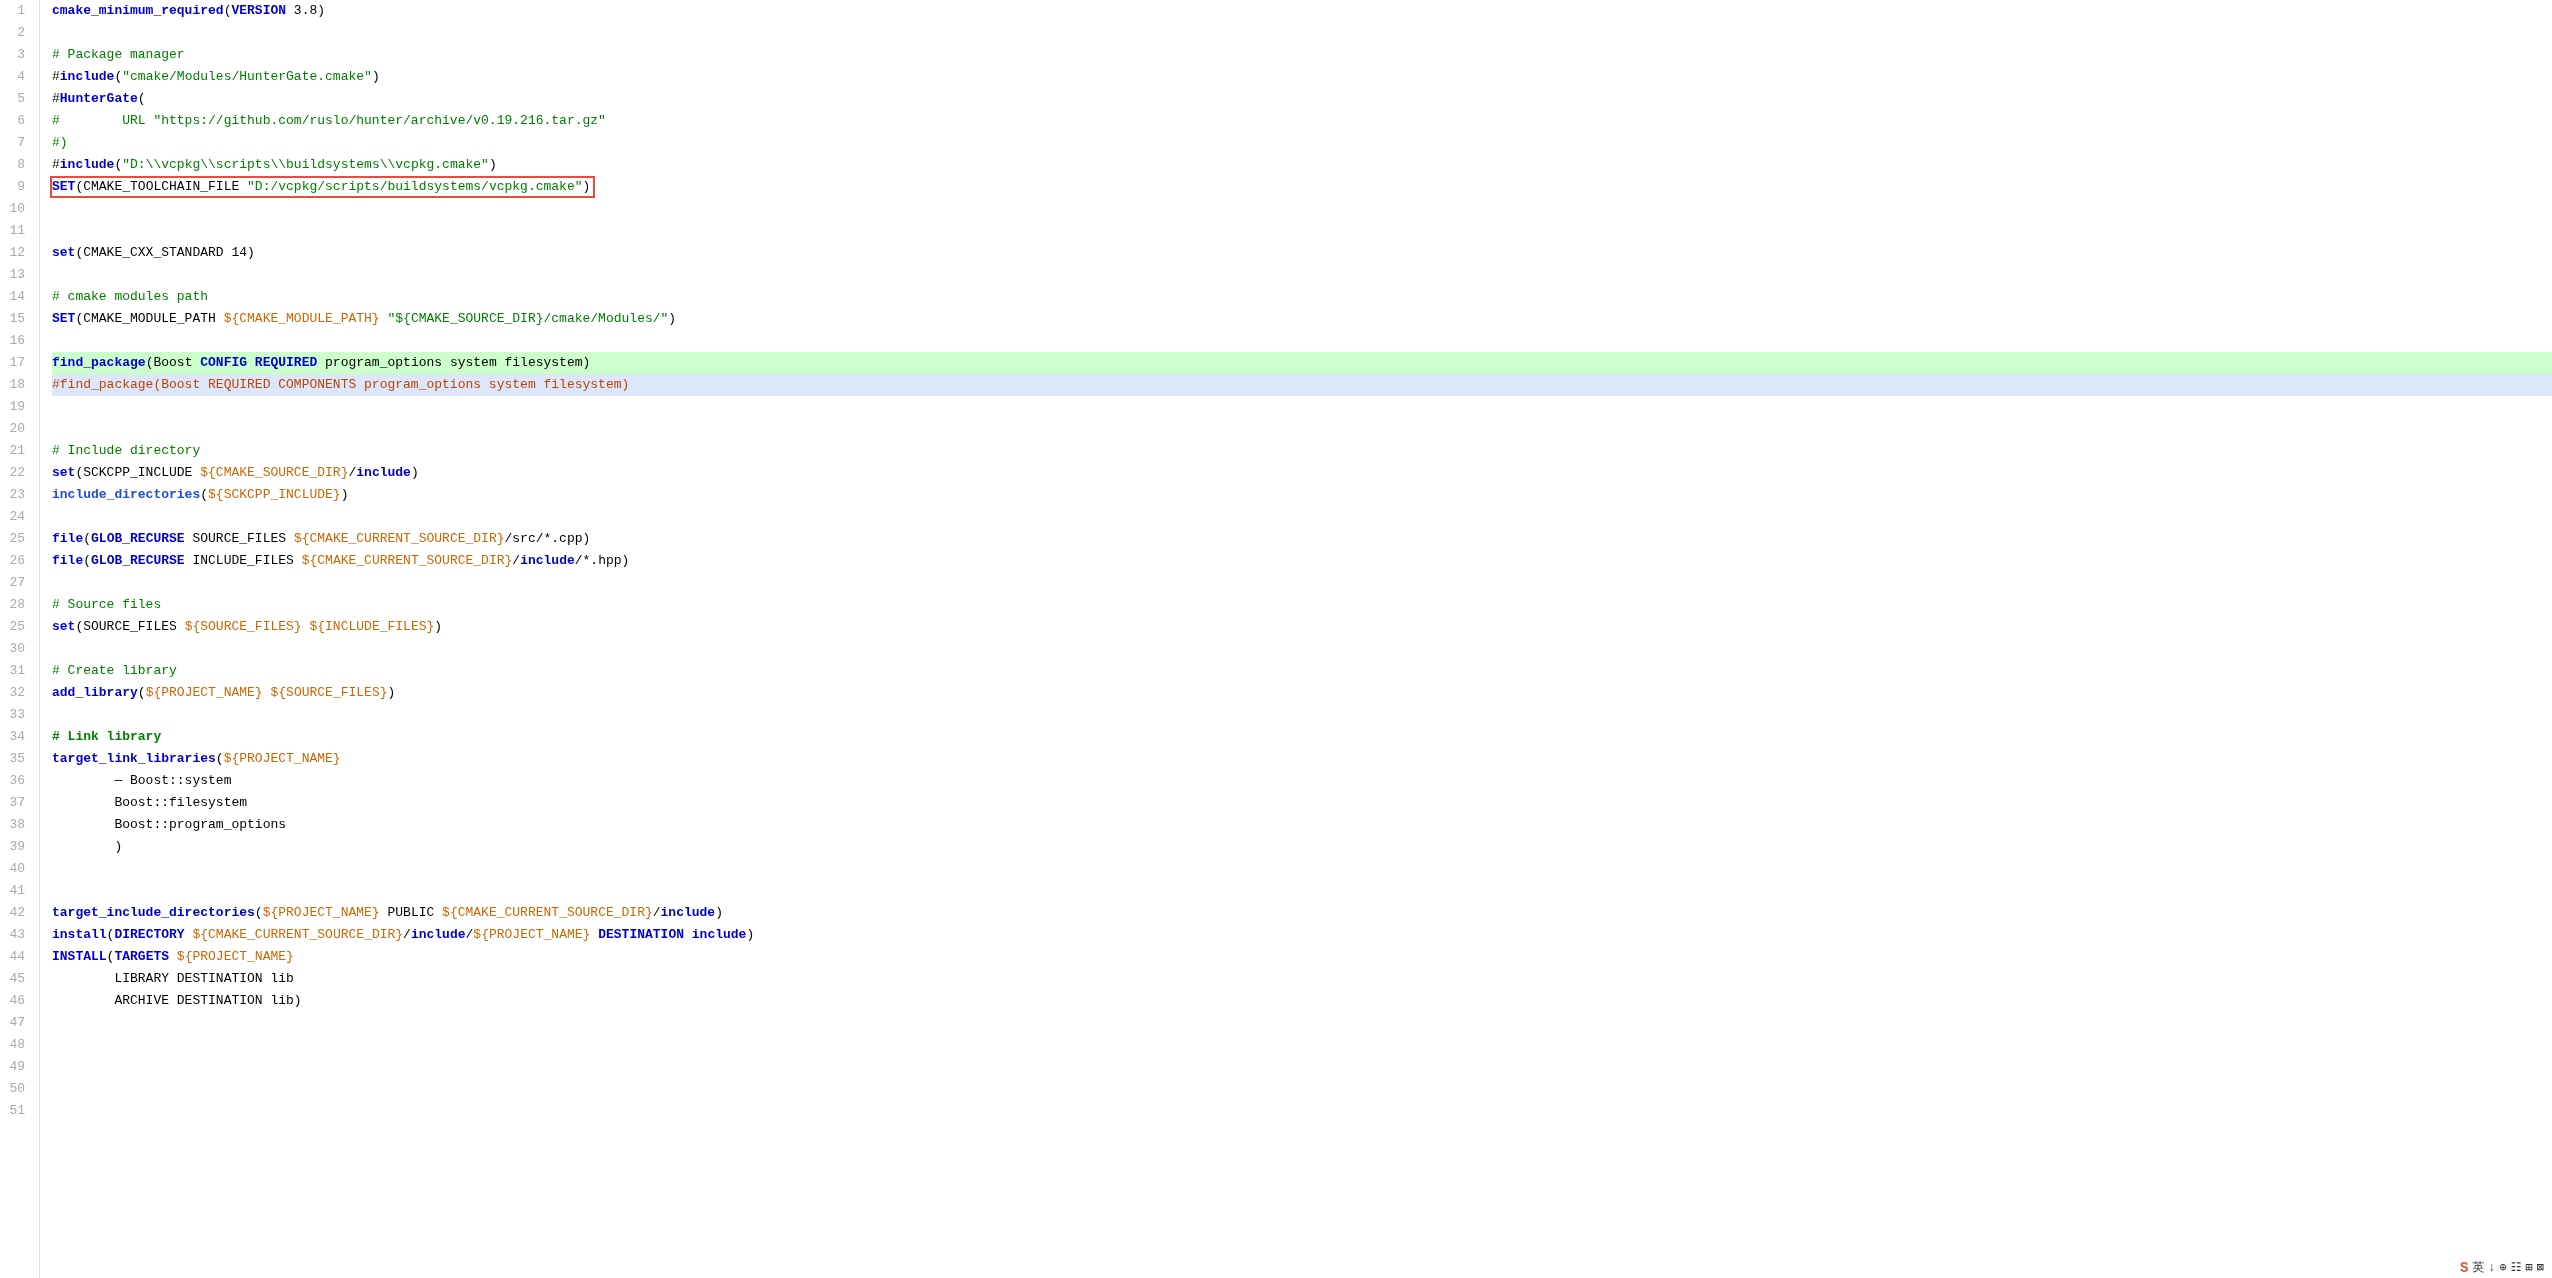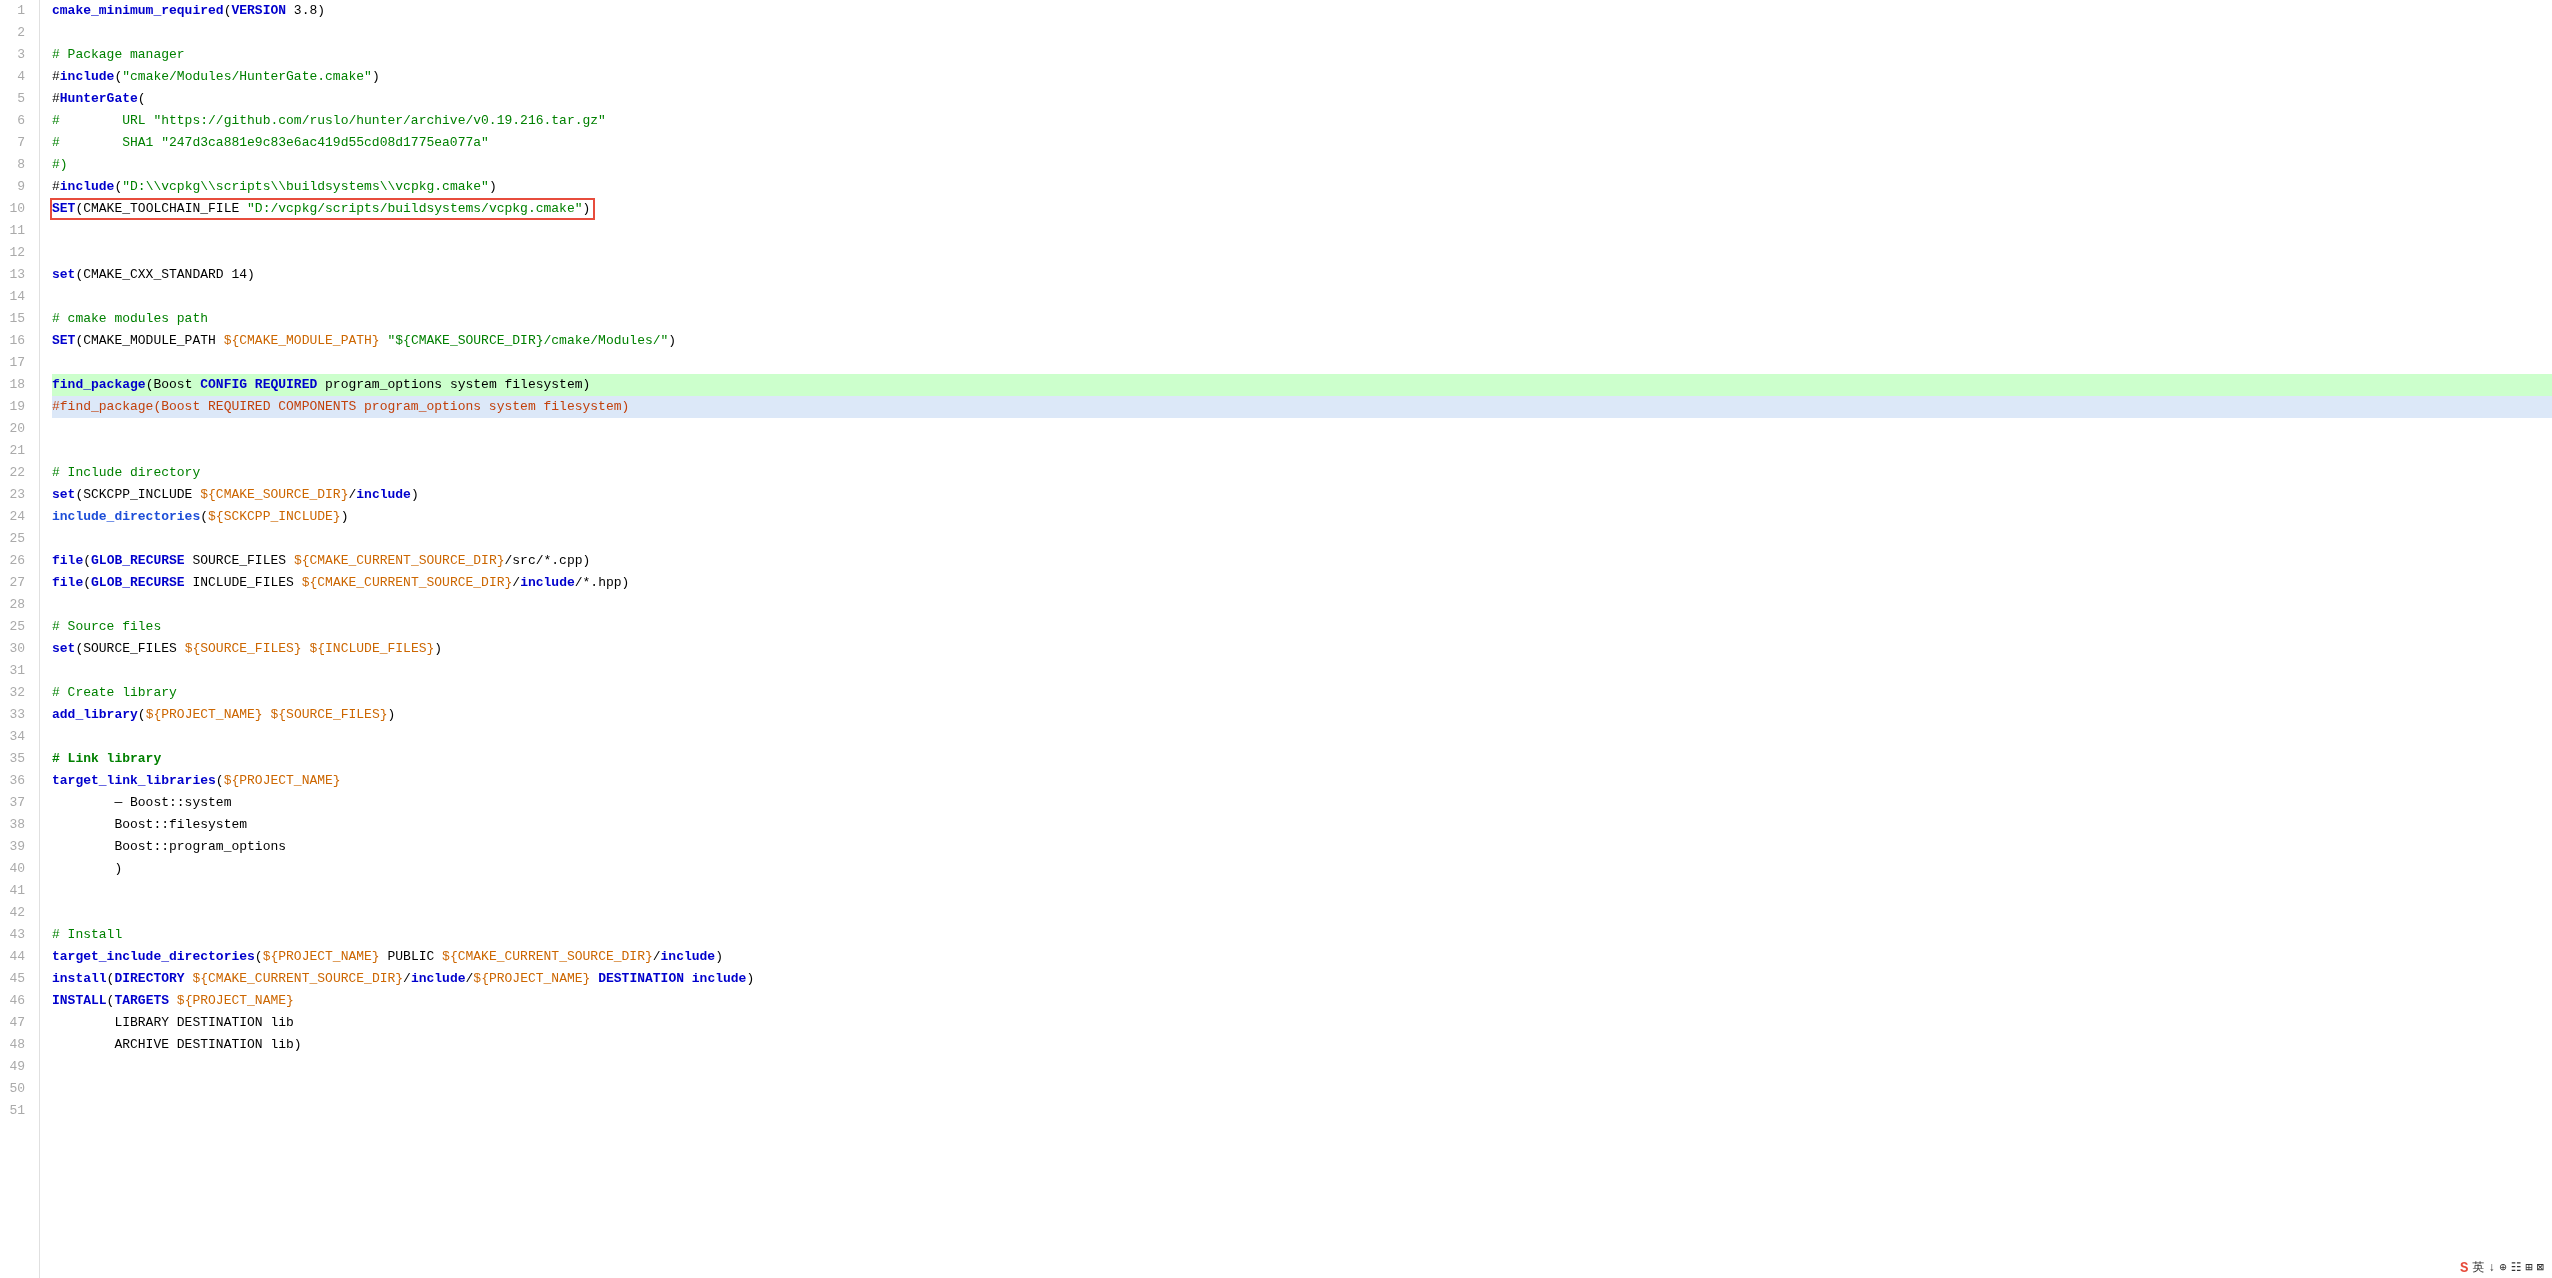--- a/index.html
+++ b/index.html
@@ -155,7 +155,6 @@
         <div class="code-line"><span style="color: rgb(0, 0, 0);">#</span><span style="color: rgb(0, 0, 204); font-weight: bold;">include</span><span style="color: rgb(0, 0, 0);">(</span><span style="color: rgb(0, 128, 0);">"cmake/Modules/HunterGate.cmake"</span><span style="color: rgb(0, 0, 0);">)</span></div>
         <div class="code-line"><span style="color: rgb(0, 0, 0);">#</span><span style="color: rgb(0, 0, 204); font-weight: bold;">HunterGate</span><span style="color: rgb(0, 0, 0);">(</span></div>
         <div class="code-line"><span style="color: rgb(0, 128, 0);">#        URL "https://github.com/ruslo/hunter/archive/v0.19.216.tar.gz"</span></div>
-        <div class="code-line"><span style="color: rgb(0, 128, 0);">#        SHA1 "247d3ca881e9c83e6ac419d55cd08d1775ea077a"</span></div>
         <div class="code-line"><span style="color: rgb(0, 128, 0);">#)</span></div>
         <div class="code-line"><span style="color: rgb(0, 0, 0);">#</span><span style="color: rgb(0, 0, 204); font-weight: bold;">include</span><span style="color: rgb(0, 0, 0);">(</span><span style="color: rgb(0, 128, 0);">"D:\\vcpkg\\scripts\\buildsystems\\vcpkg.cmake"</span><span style="color: rgb(0, 0, 0);">)</span></div>
         <div class="code-line" style="position: relative;"><span style="color: rgb(0, 0, 204); font-weight: bold;">SET</span><span style="color: rgb(0, 0, 0);">(</span><span style="color: rgb(0, 0, 0);">CMAKE_TOOLCHAIN_FILE </span><span style="color: rgb(0, 128, 0);">"D:/vcpkg/scripts/buildsystems/vcpkg.cmake"</span><span style="color: rgb(0, 0, 0);">)</span><div class="box-outline" style="inset: 0px 800px 0px -2px; width: 545px; height: 22px;"></div></div>

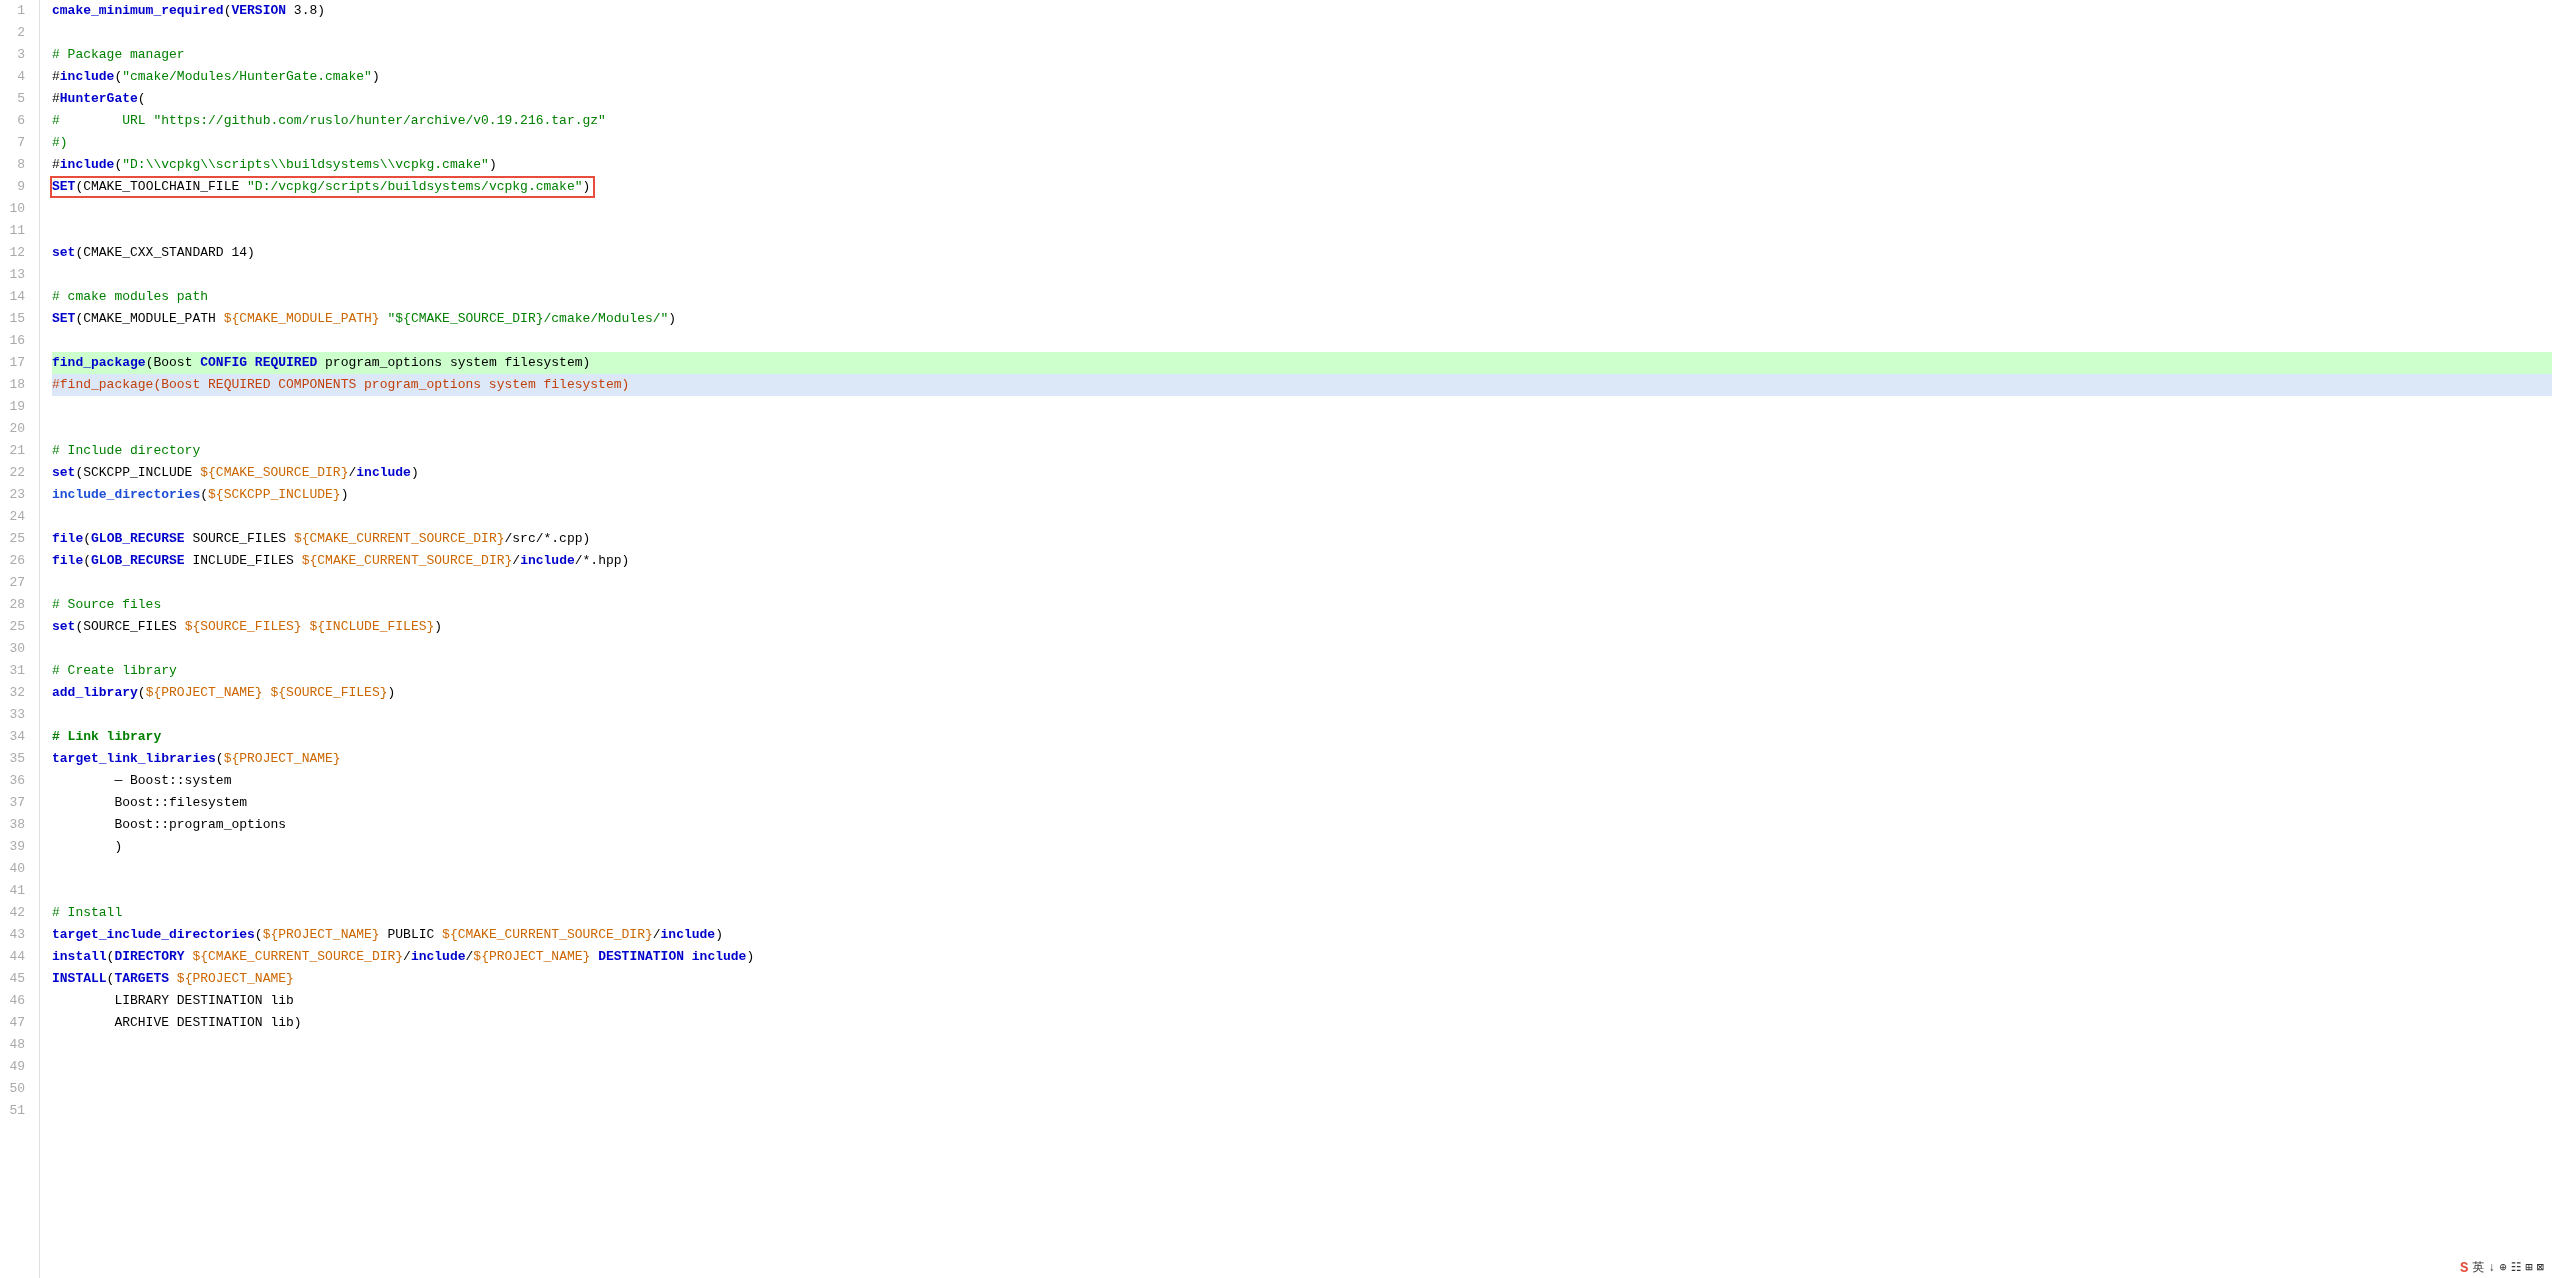--- a/index.html
+++ b/index.html
@@ -190,7 +190,6 @@
         <div class="code-line"><span style="color: rgb(0, 0, 0);">        )</span></div>
         <div class="code-line">&nbsp;</div>
         <div class="code-line">&nbsp;</div>
-        <div class="code-line"><span style="color: rgb(0, 128, 0);"># Install</span></div>
         <div class="code-line"><span style="color: rgb(0, 0, 204); font-weight: bold;">target_include_directories</span><span style="color: rgb(0, 0, 0);">(</span><span style="color: rgb(204, 102, 0);">${PROJECT_NAME}</span><span style="color: rgb(0, 0, 0);"> PUBLIC </span><span style="color: rgb(204, 102, 0);">${CMAKE_CURRENT_SOURCE_DIR}</span><span style="color: rgb(0, 0, 0);">/</span><span style="color: rgb(0, 0, 204); font-weight: bold;">include</span><span style="color: rgb(0, 0, 0);">)</span></div>
         <div class="code-line"><span style="color: rgb(0, 0, 204); font-weight: bold;">install</span><span style="color: rgb(0, 0, 0);">(</span><span style="color: rgb(0, 0, 204); font-weight: bold;">DIRECTORY</span><span style="color: rgb(0, 0, 0);"> </span><span style="color: rgb(204, 102, 0);">${CMAKE_CURRENT_SOURCE_DIR}</span><span style="color: rgb(0, 0, 0);">/</span><span style="color: rgb(0, 0, 204); font-weight: bold;">include</span><span style="color: rgb(0, 0, 0);">/</span><span style="color: rgb(204, 102, 0);">${PROJECT_NAME}</span><span style="color: rgb(0, 0, 0);"> </span><span style="color: rgb(0, 0, 204); font-weight: bold;">DESTINATION</span><span style="color: rgb(0, 0, 0);"> </span><span style="color: rgb(0, 0, 204); font-weight: bold;">include</span><span style="color: rgb(0, 0, 0);">)</span></div>
         <div class="code-line"><span style="color: rgb(0, 0, 204); font-weight: bold;">INSTALL</span><span style="color: rgb(0, 0, 0);">(</span><span style="color: rgb(0, 0, 204); font-weight: bold;">TARGETS</span><span style="color: rgb(0, 0, 0);"> </span><span style="color: rgb(204, 102, 0);">${PROJECT_NAME}</span></div>

